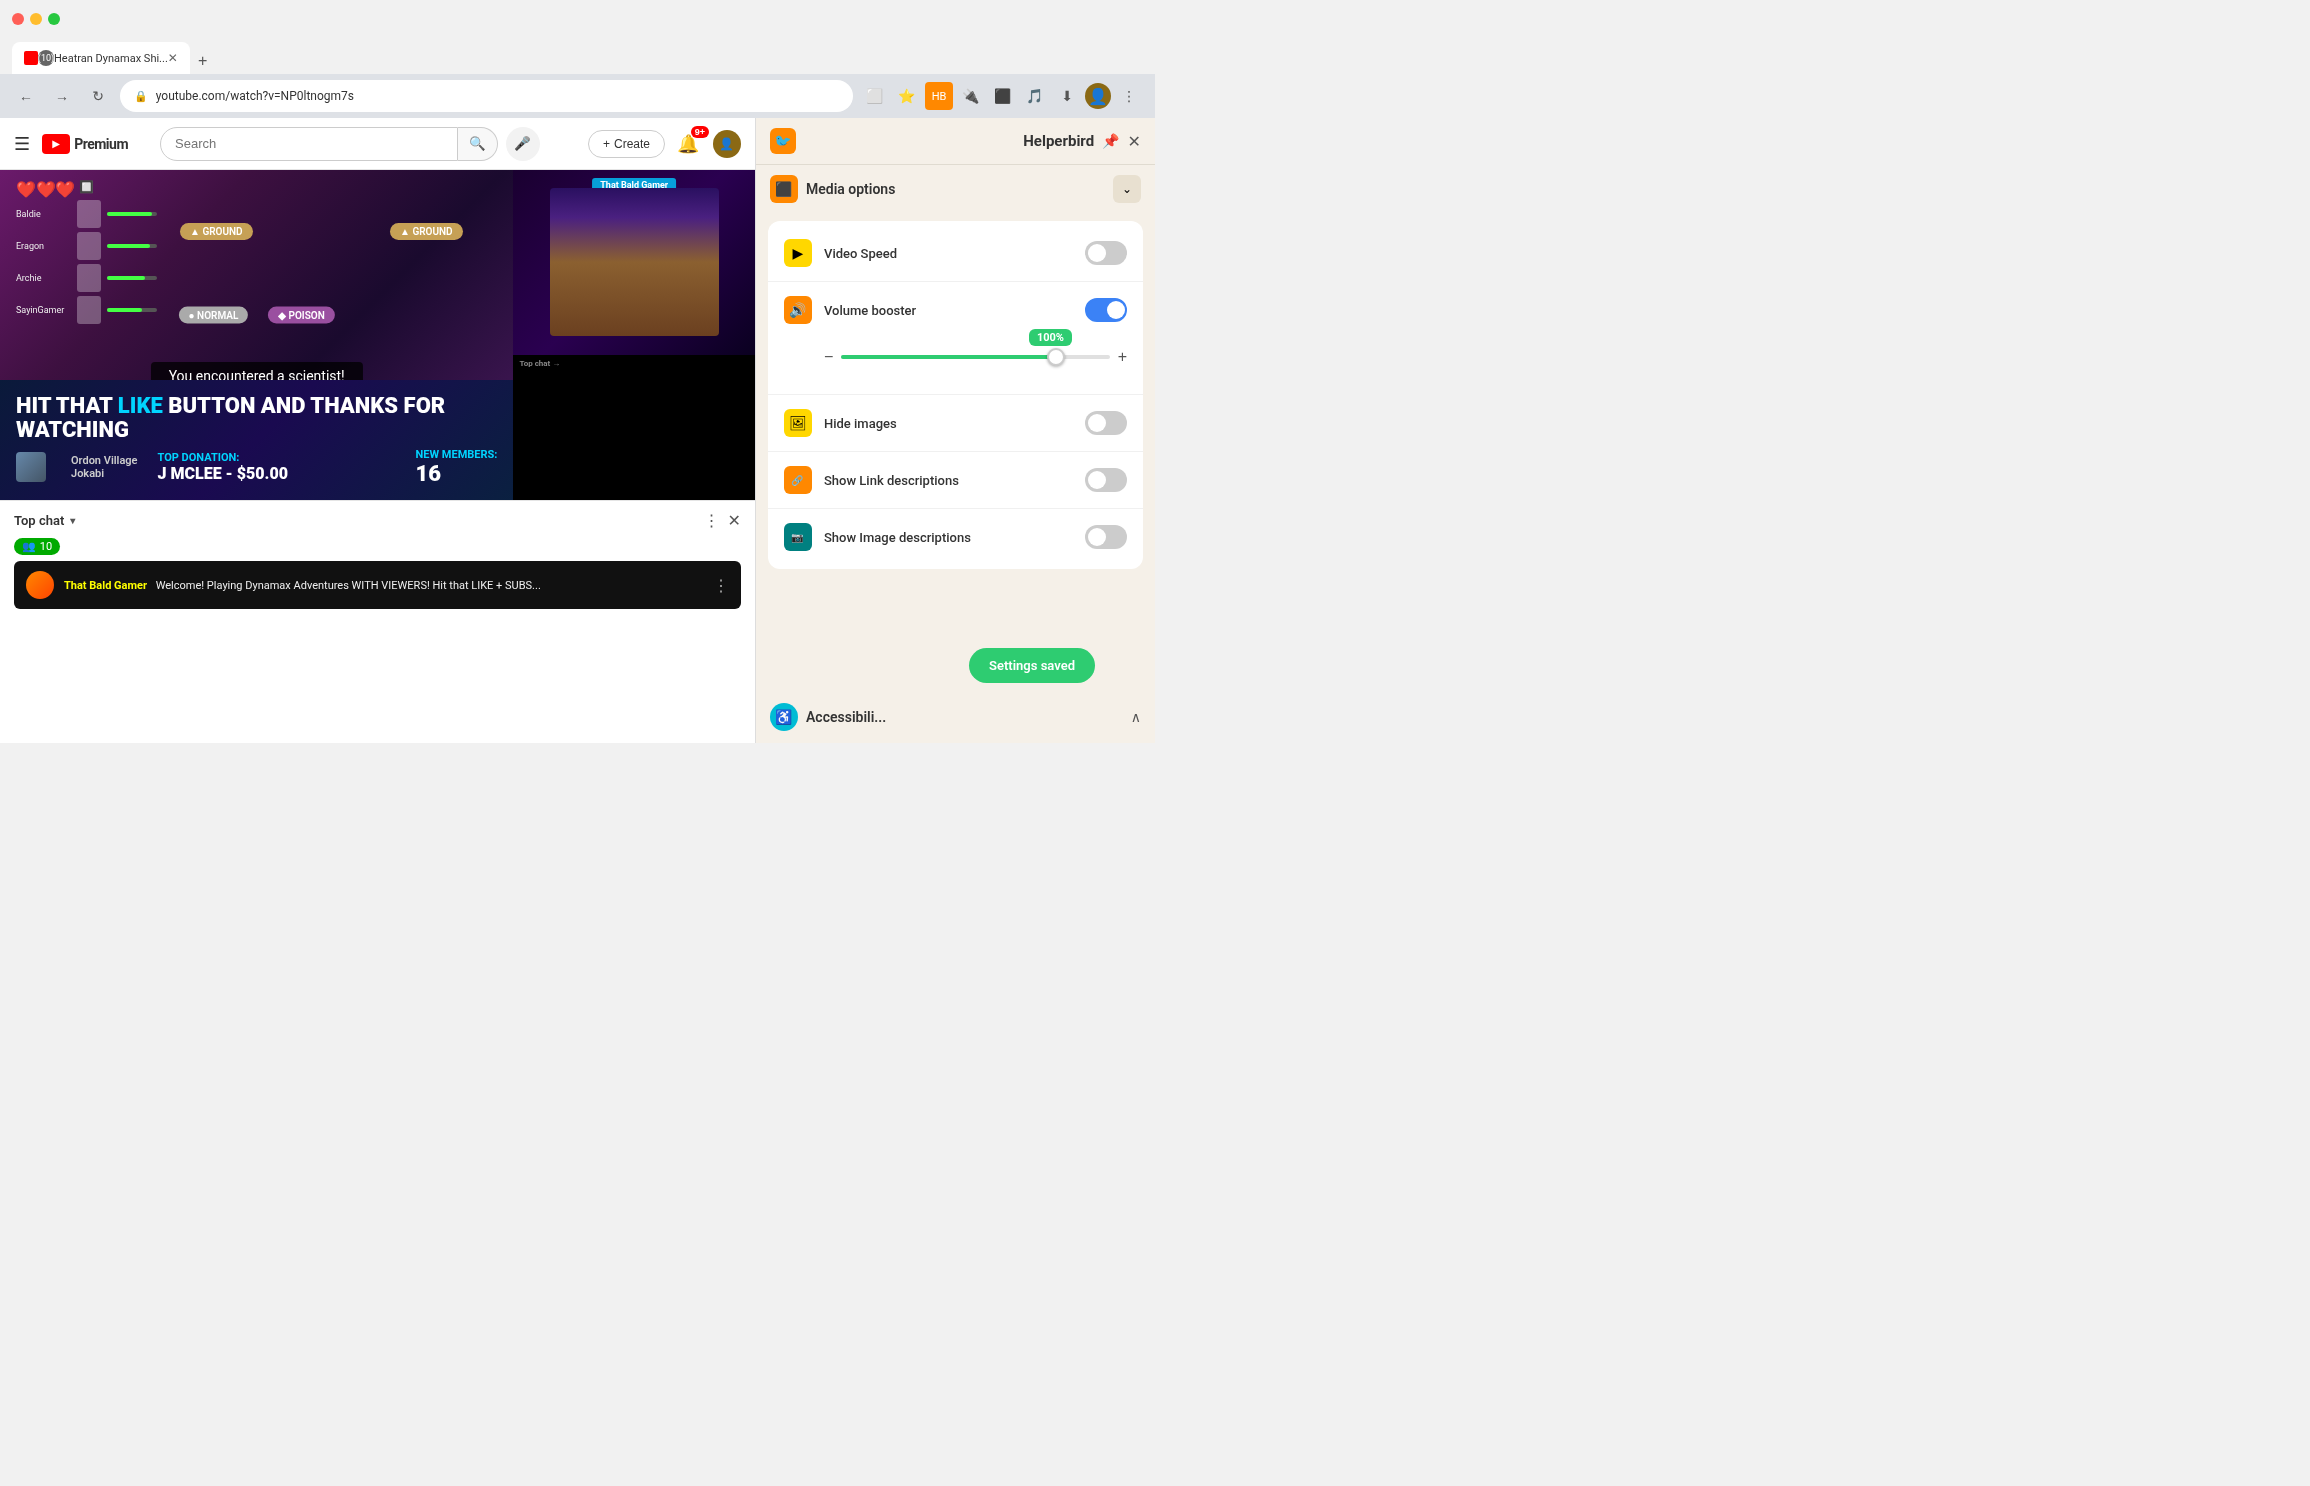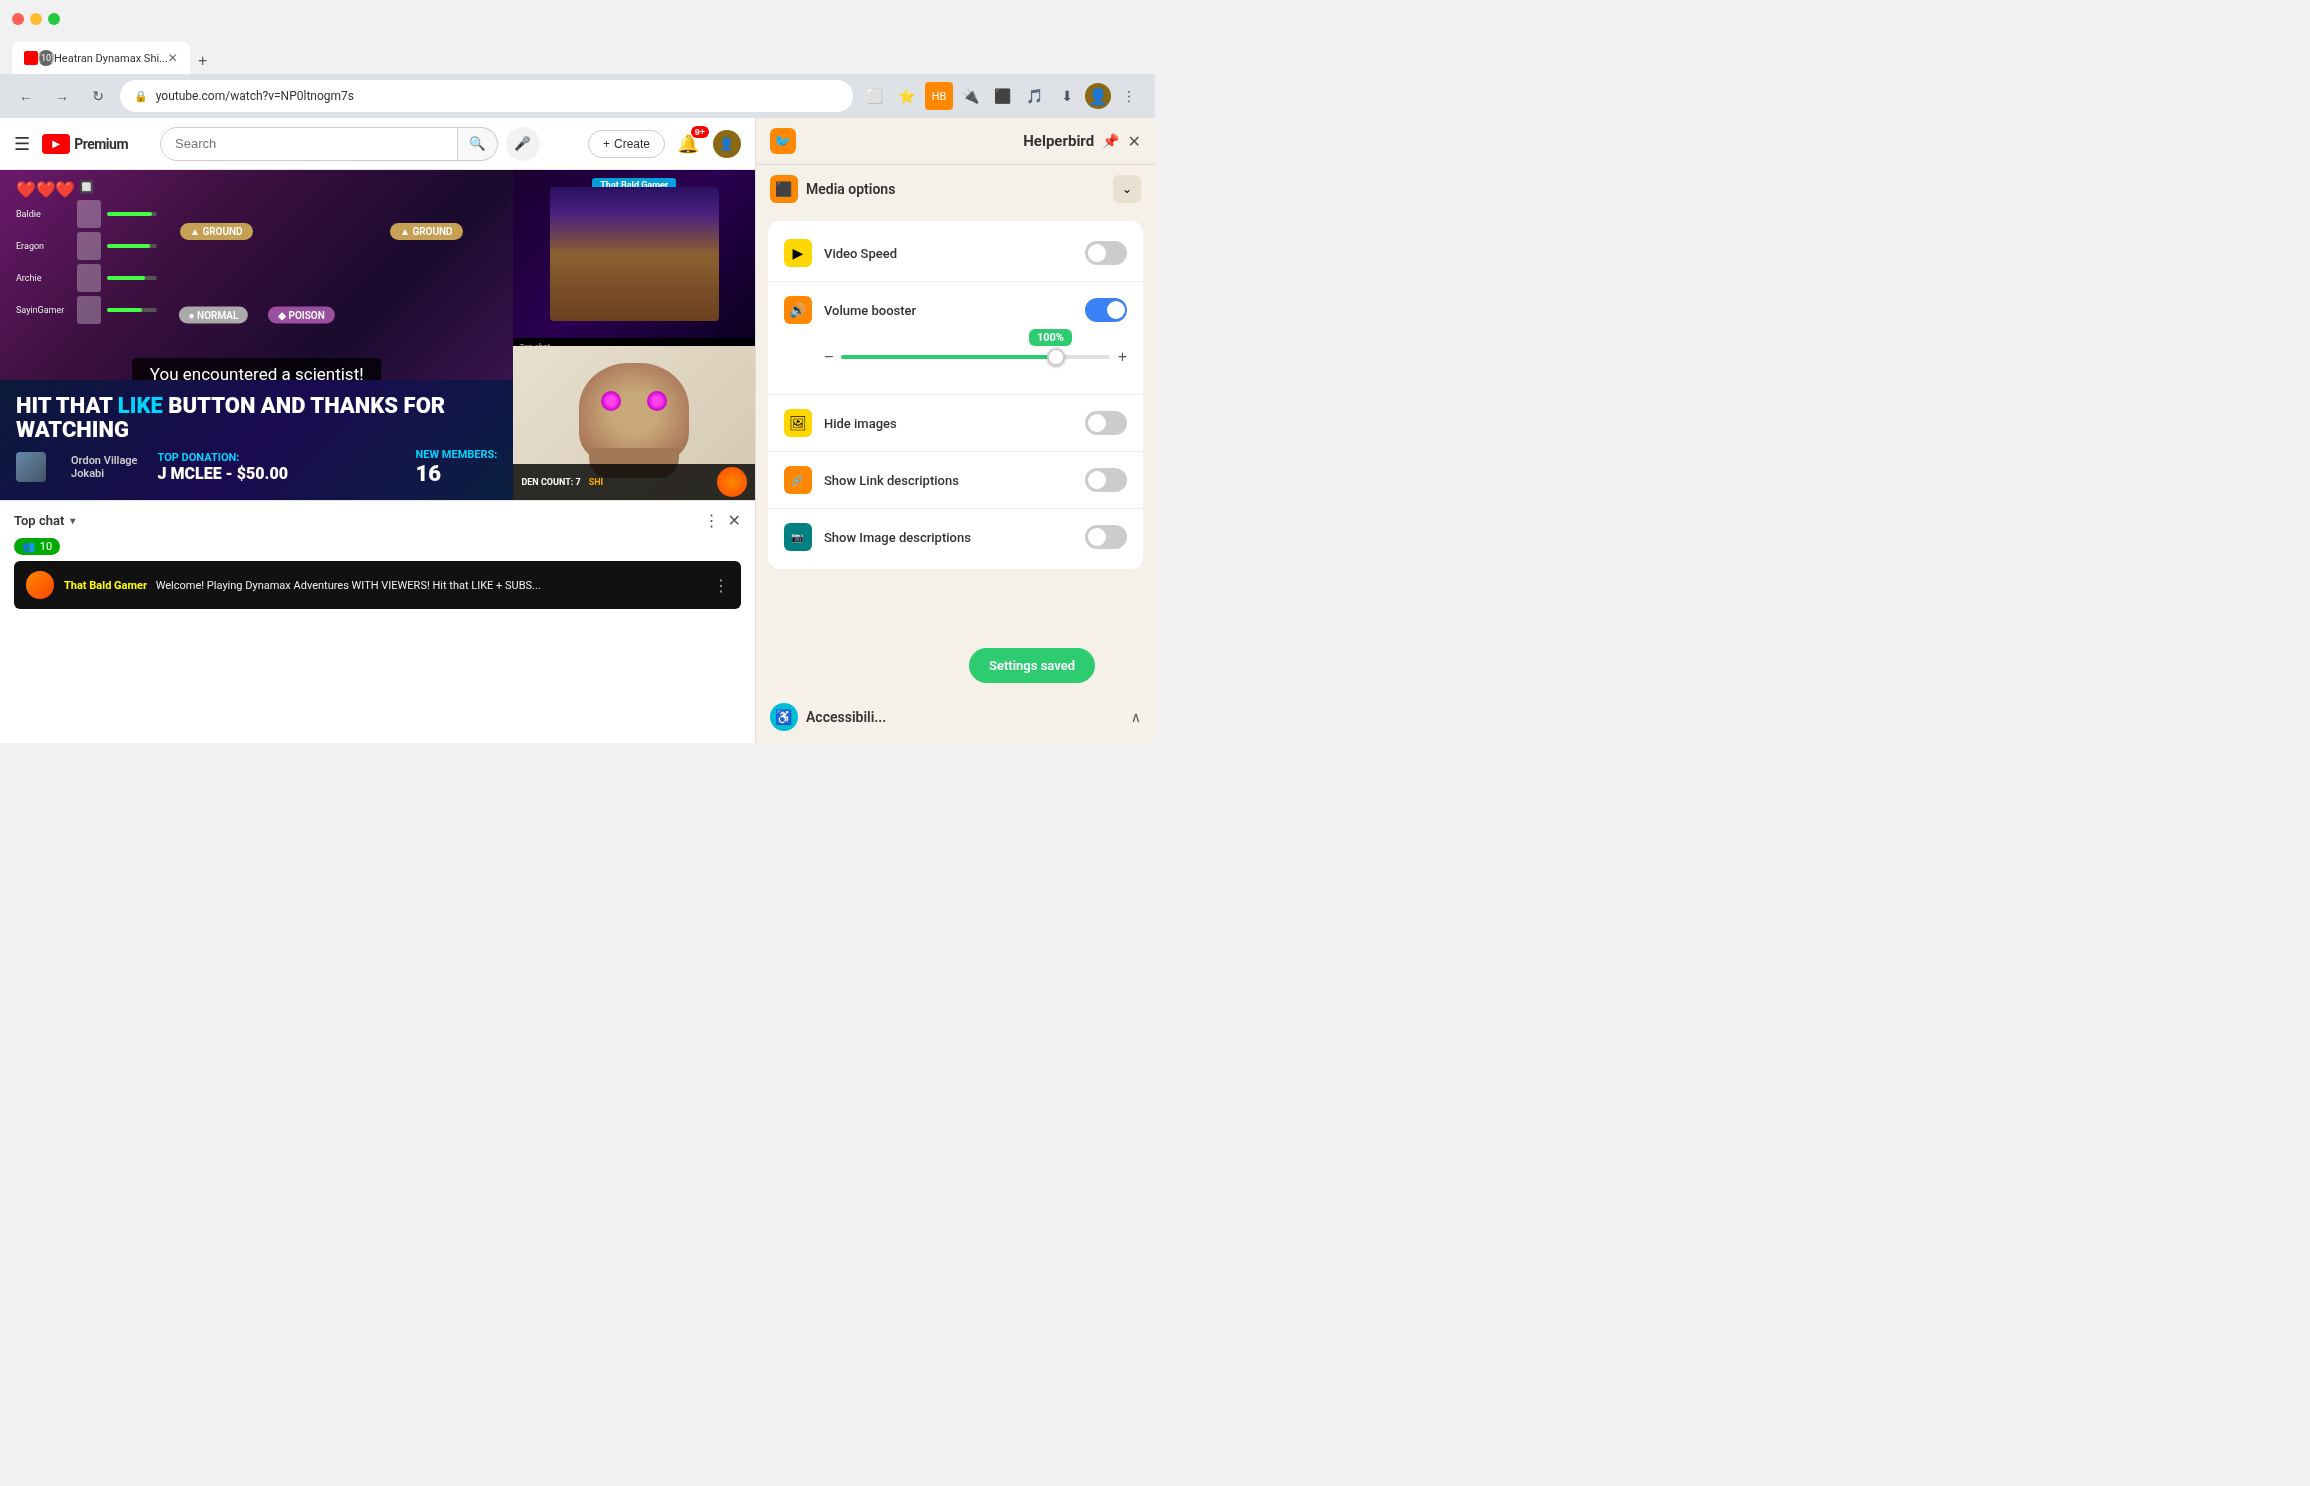--- a/index.html
+++ b/index.html
@@ -61,7 +61,7 @@
     .type-normal { background: #aaa; color: white; }
     .type-ground { background: #c6a055; color: white; }
     .type-poison { background: #9a4fa0; color: white; }
-    .encounter-text { position: absolute; bottom: 110px; left: 50%; transform: translateX(-50%); background: rgba(0,0,0,0.75); color: white; padding: 6px 18px; border-radius: 4px; font-size: 17px; white-space: nowrap; }
+    .encounter-text { position: absolute; bottom: 110px; left: 50%; transform: translateX(-50%); background: rgba(0,0,0,0.75); color: white; padding: 6px 18px; border-radius: 4px; font-size: 14px; white-space: nowrap; }
     .video-bottom-banner { position: absolute; bottom: 0; left: 0; width: 68%; background: linear-gradient(135deg, #0a1a3a 0%, #1a0a50 50%, #0a2040 100%); padding: 14px 16px; }
     .banner-main-text { font-size: 22px; font-weight: 900; color: white; text-transform: uppercase; line-height: 1.1; }
     .banner-donation-row { display: flex; align-items: center; gap: 20px; margin-top: 6px; }

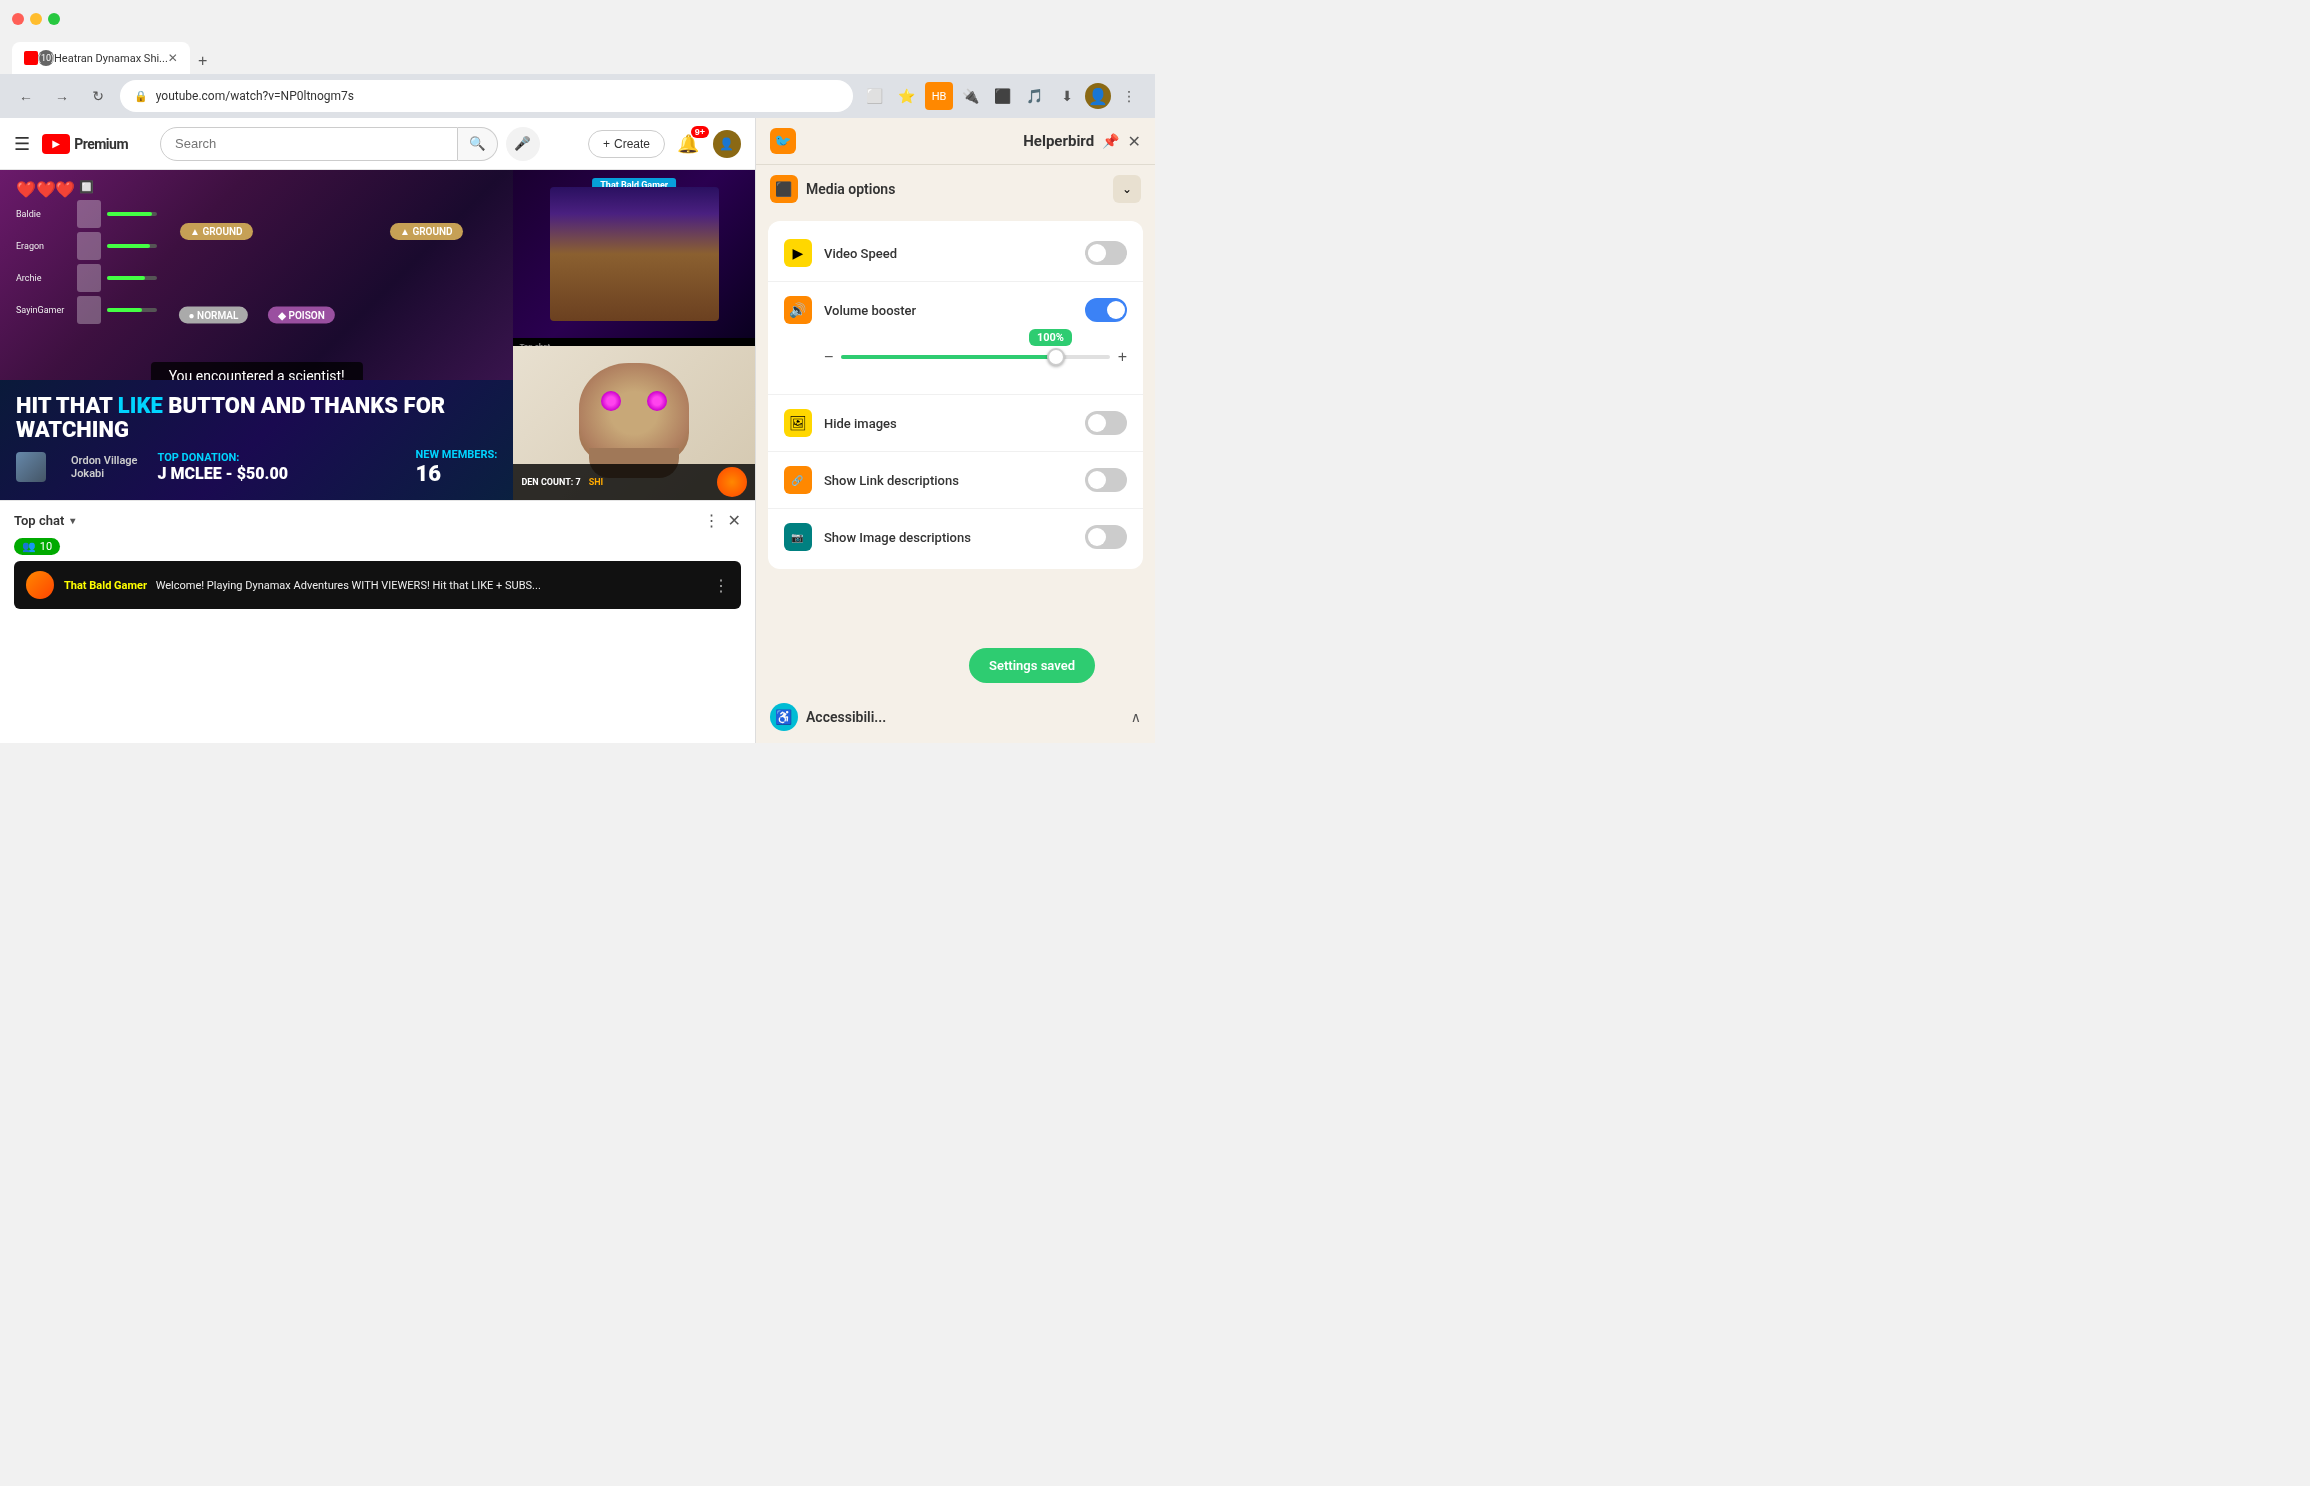--- a/index.html
+++ b/index.html
@@ -298,22 +298,6 @@
 
           </div>
 
-          <div class="pokemon-image-right" style="height:170px;">
-
-            <div style="position:relative;width:110px;height:120px;">
-              <div style="width:110px;height:100px;background:radial-gradient(ellipse,#c8a878 30%,#b08060 70%,#906840 100%);border-radius:45% 45% 30% 30%;position:relative;">
-                <div style="width:20px;height:20px;border-radius:50%;background:radial-gradient(circle,#ff44ee 30%,#cc00cc 70%);position:absolute;top:28px;left:22px;"></div>
-                <div style="width:20px;height:20px;border-radius:50%;background:radial-gradient(circle,#ff44ee 30%,#cc00cc 70%);position:absolute;top:28px;right:22px;"></div>
-                <div style="position:absolute;bottom:-15px;left:10px;width:90px;height:30px;background:#a07858;border-radius:0 0 20px 20px;"></div>
-              </div>
-            </div>
-
-            <div class="den-count-bar">
-              <span>DEN COUNT: 7</span>
-              <span style="color:#ffaa00;font-weight:700;">SHI</span>
-              <div style="margin-left:auto;width:30px;height:30px;border-radius:50%;background:radial-gradient(circle,#ff8800,#ff4400);overflow:hidden;"></div>
-            </div>
-          </div>
         </div>
 
         <div class="video-bottom-banner">

